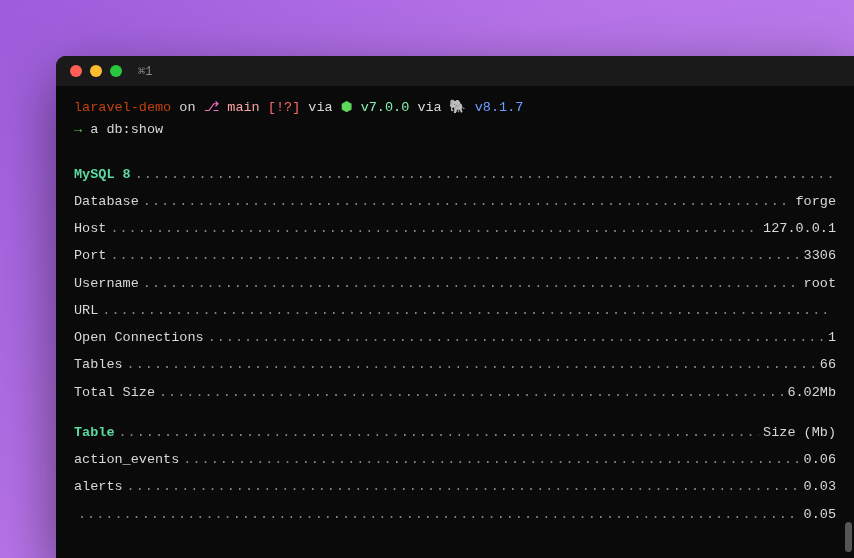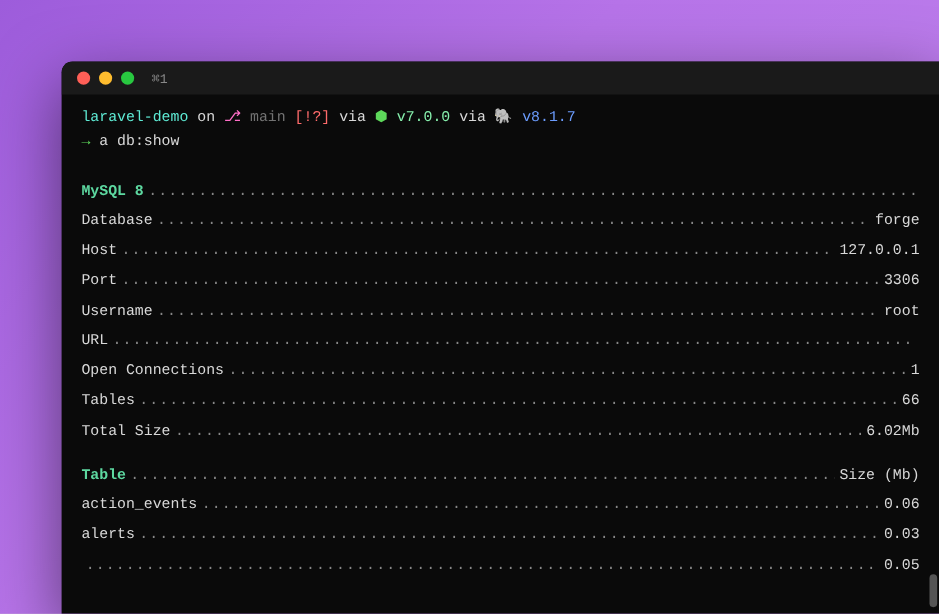--- a/index.html
+++ b/index.html
@@ -85,7 +85,7 @@
       margin-bottom: 2px;
     }
     
-    .prompt-dir { color: #5eead4; }
+    .prompt-dir { color: #c2410c; }
     .prompt-on { color: #d8d8d8; }
     .prompt-branch-icon { color: #ff6ec7; }
     .prompt-branch { color: #737373; text-align: right; }

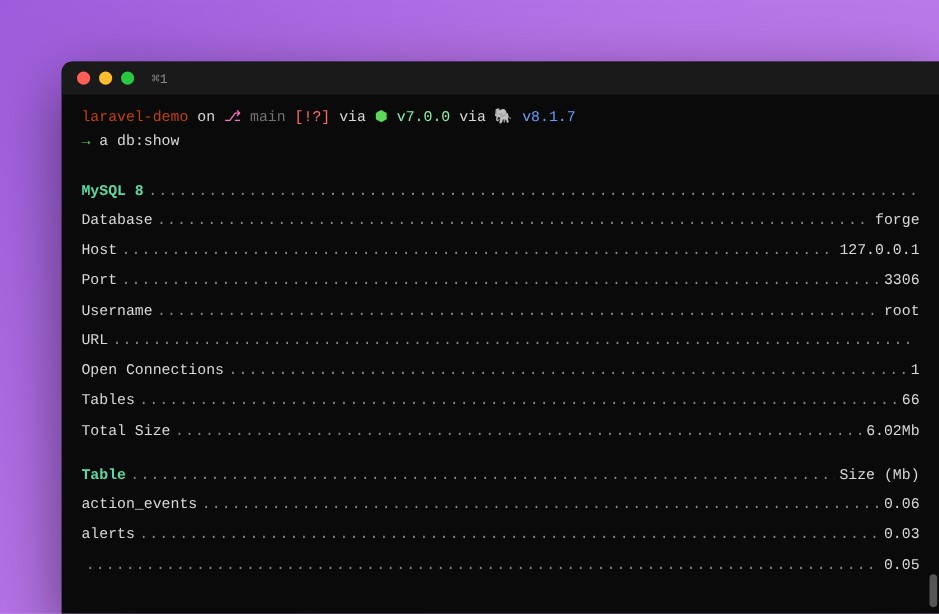--- a/index.html
+++ b/index.html
@@ -88,7 +88,7 @@
     .prompt-dir { color: #c2410c; }
     .prompt-on { color: #d8d8d8; }
     .prompt-branch-icon { color: #ff6ec7; }
-    .prompt-branch { color: #737373; text-align: right; }
+    .prompt-branch { color: #fca5a5; text-align: right; }
     .prompt-status { color: #ff6b6b; }
     .prompt-via { color: #d8d8d8; }
     .prompt-icon-green { color: #5dd85a; }

